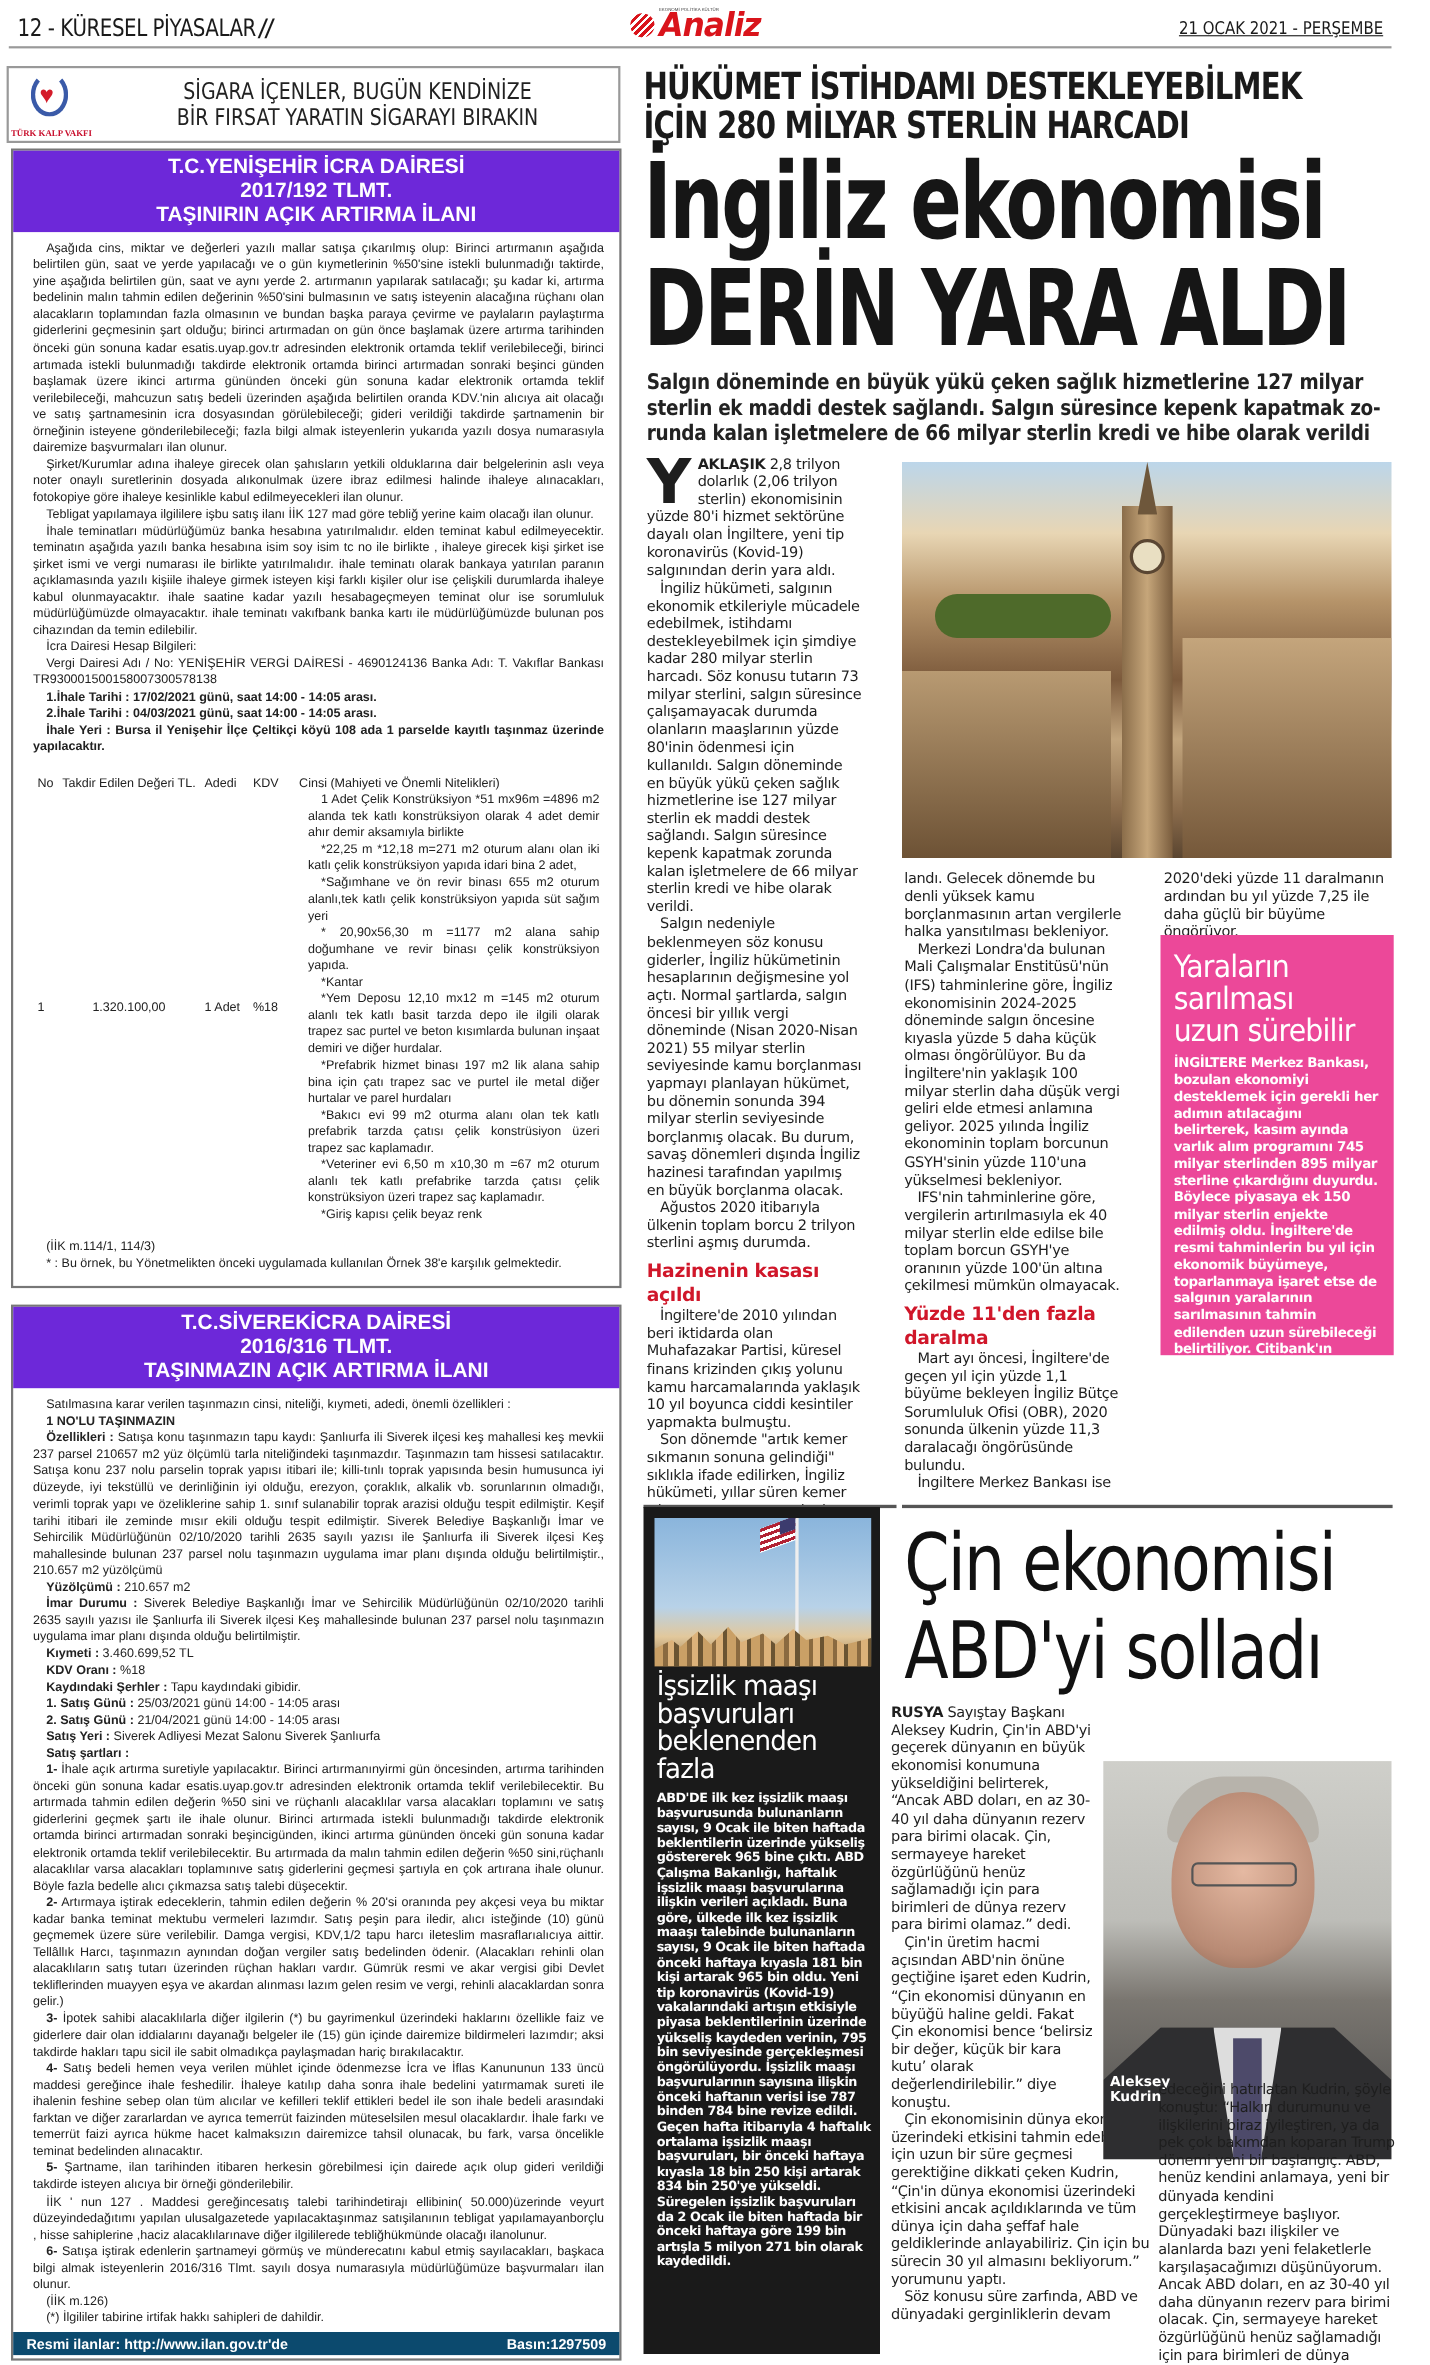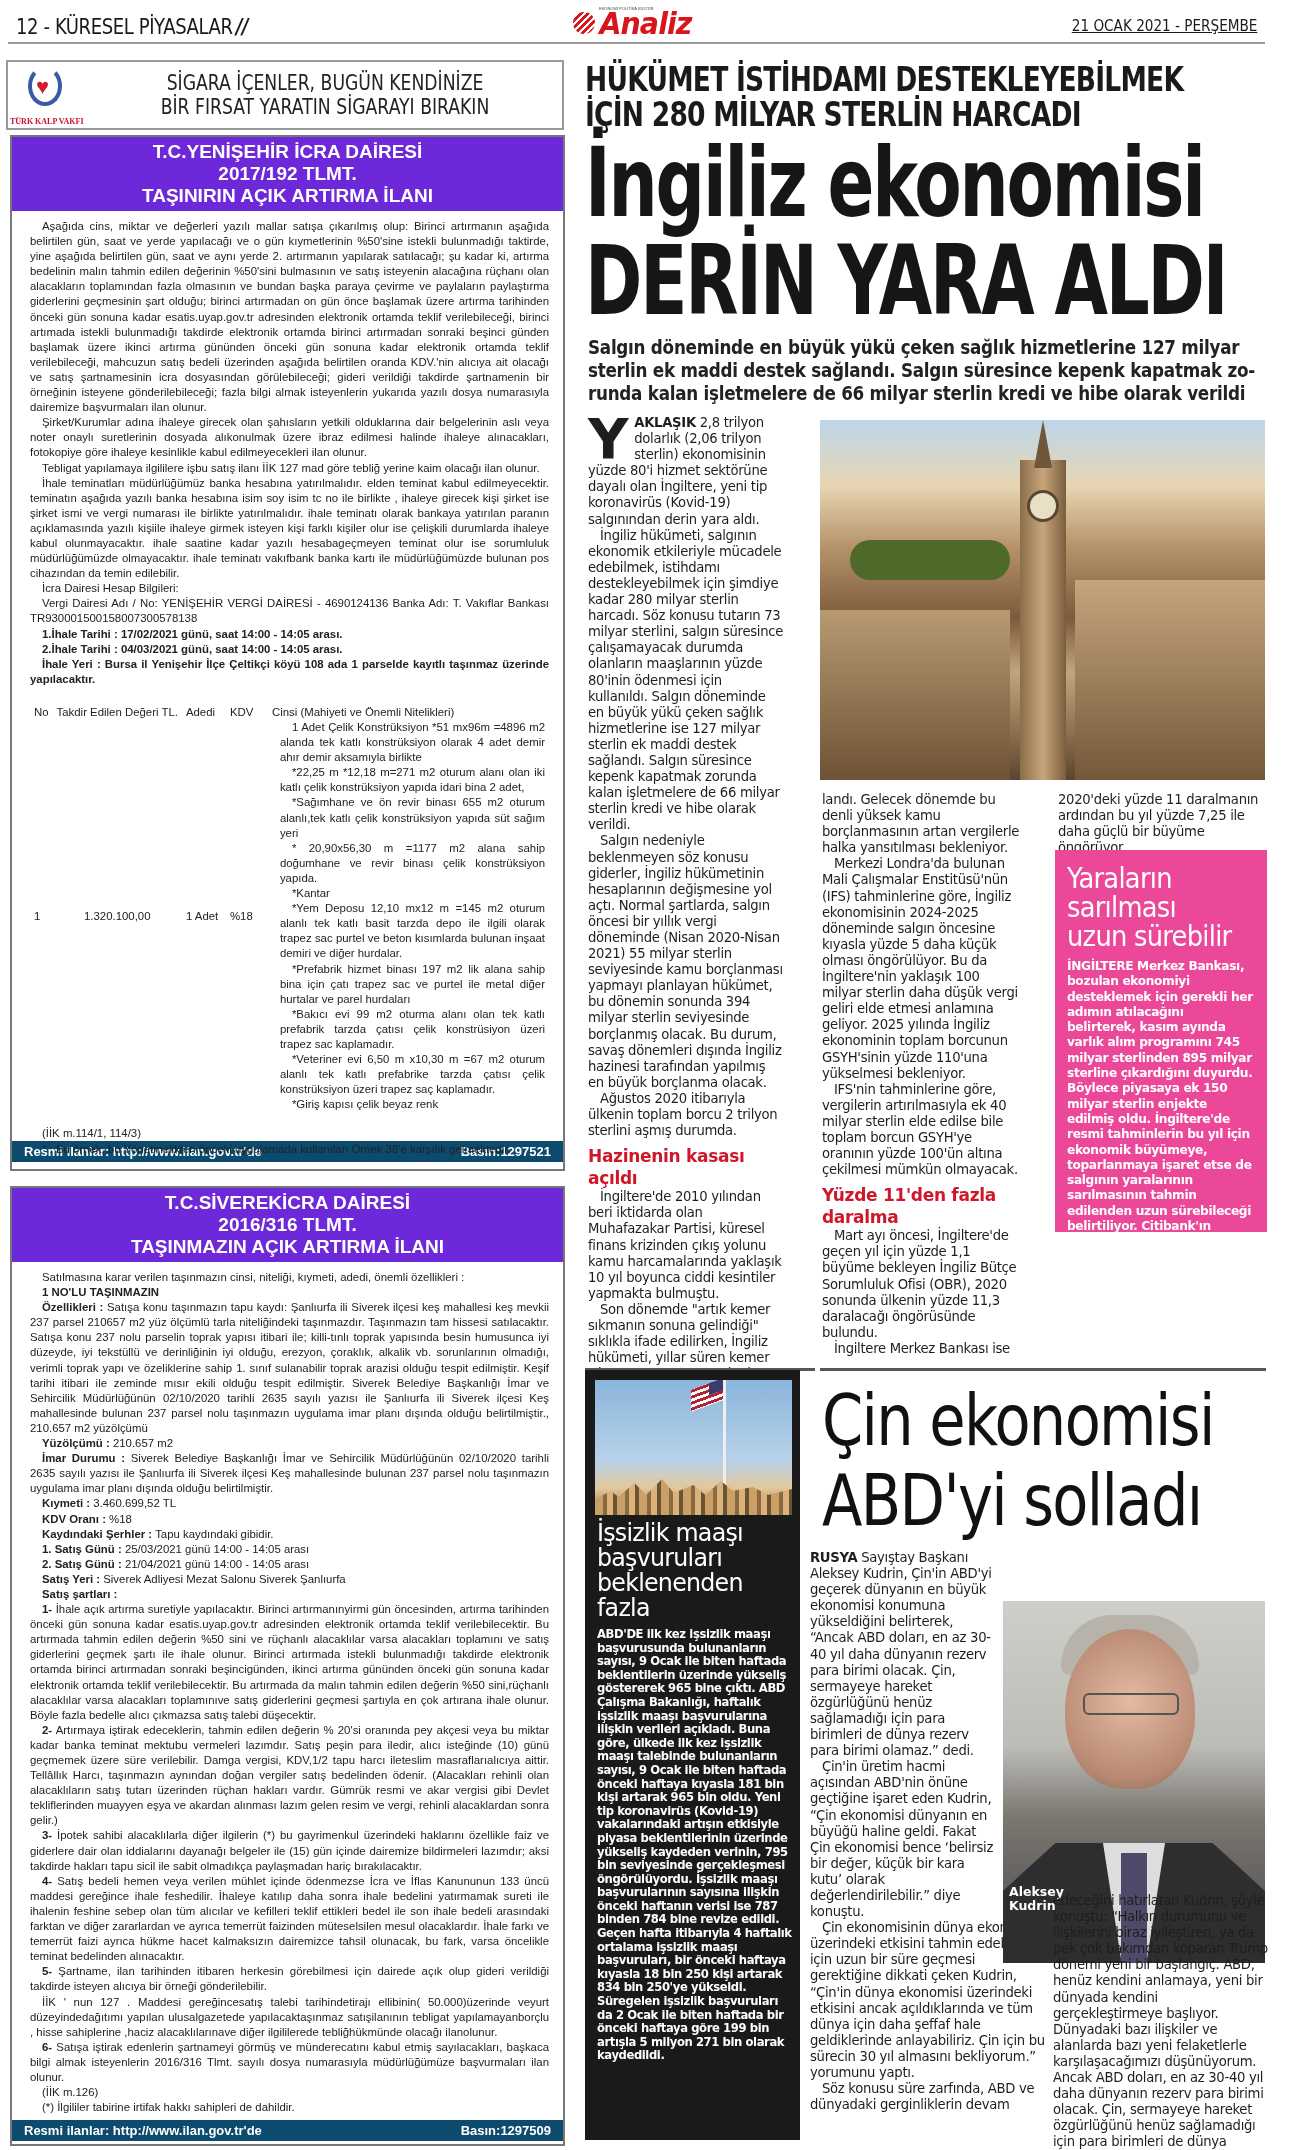--- a/index.html
+++ b/index.html
@@ -116,7 +116,7 @@
     <div>2017/192 TLMT.</div>
     <div>TAŞINIRIN AÇIK ARTIRMA İLANI</div>
   </div>
-  <div class="notice-body" style="height:930px;">
+  <div class="notice-body" style="height:1050px;">
     <p>Aşağıda cins, miktar ve değerleri yazılı mallar satışa çıkarılmış olup: Birinci artırmanın aşağıda belirtilen gün, saat ve yerde yapılacağı ve o gün kıymetlerinin %50'sine istekli bulunmadığı taktirde, yine aşağıda belirtilen gün, saat ve aynı yerde 2. artırmanın yapılarak satılacağı; şu kadar ki, artırma bedelinin malın tahmin edilen değerinin %50'sini bulmasının ve satış isteyenin alacağına rüçhanı olan alacakların toplamından fazla olmasının ve bundan başka paraya çevirme ve paylaların paylaştırma giderlerini geçmesinin şart olduğu; birinci artırmadan on gün önce başlamak üzere artırma tarihinden önceki gün sonuna kadar esatis.uyap.gov.tr adresinden elektronik ortamda teklif verilebileceği, birinci artımada istekli bulunmadığı takdirde elektronik ortamda birinci artırmadan sonraki beşinci günden başlamak üzere ikinci artırma gününden önceki gün sonuna kadar elektronik ortamda teklif verilebileceği, mahcuzun satış bedeli üzerinden aşağıda belirtilen oranda KDV.'nin alıcıya ait olacağı ve satış şartnamesinin icra dosyasından görülebileceği; gideri verildiği takdirde şartnamenin bir örneğinin isteyene gönderilebileceği; fazla bilgi almak isteyenlerin yukarıda yazılı dosya numarasıyla dairemize başvurmaları ilan olunur.</p>
     <p>Şirket/Kurumlar adına ihaleye girecek olan şahısların yetkili olduklarına dair belgelerinin aslı veya noter onaylı suretlerinin dosyada alıkonulmak üzere ibraz edilmesi halinde ihaleye alınacakları, fotokopiye göre ihaleye kesinlikle kabul edilmeyecekleri ilan olunur.</p>
     <p>Tebligat yapılamaya ilgililere işbu satış ilanı İİK 127 mad göre tebliğ yerine kaim olacağı ilan olunur.</p>

